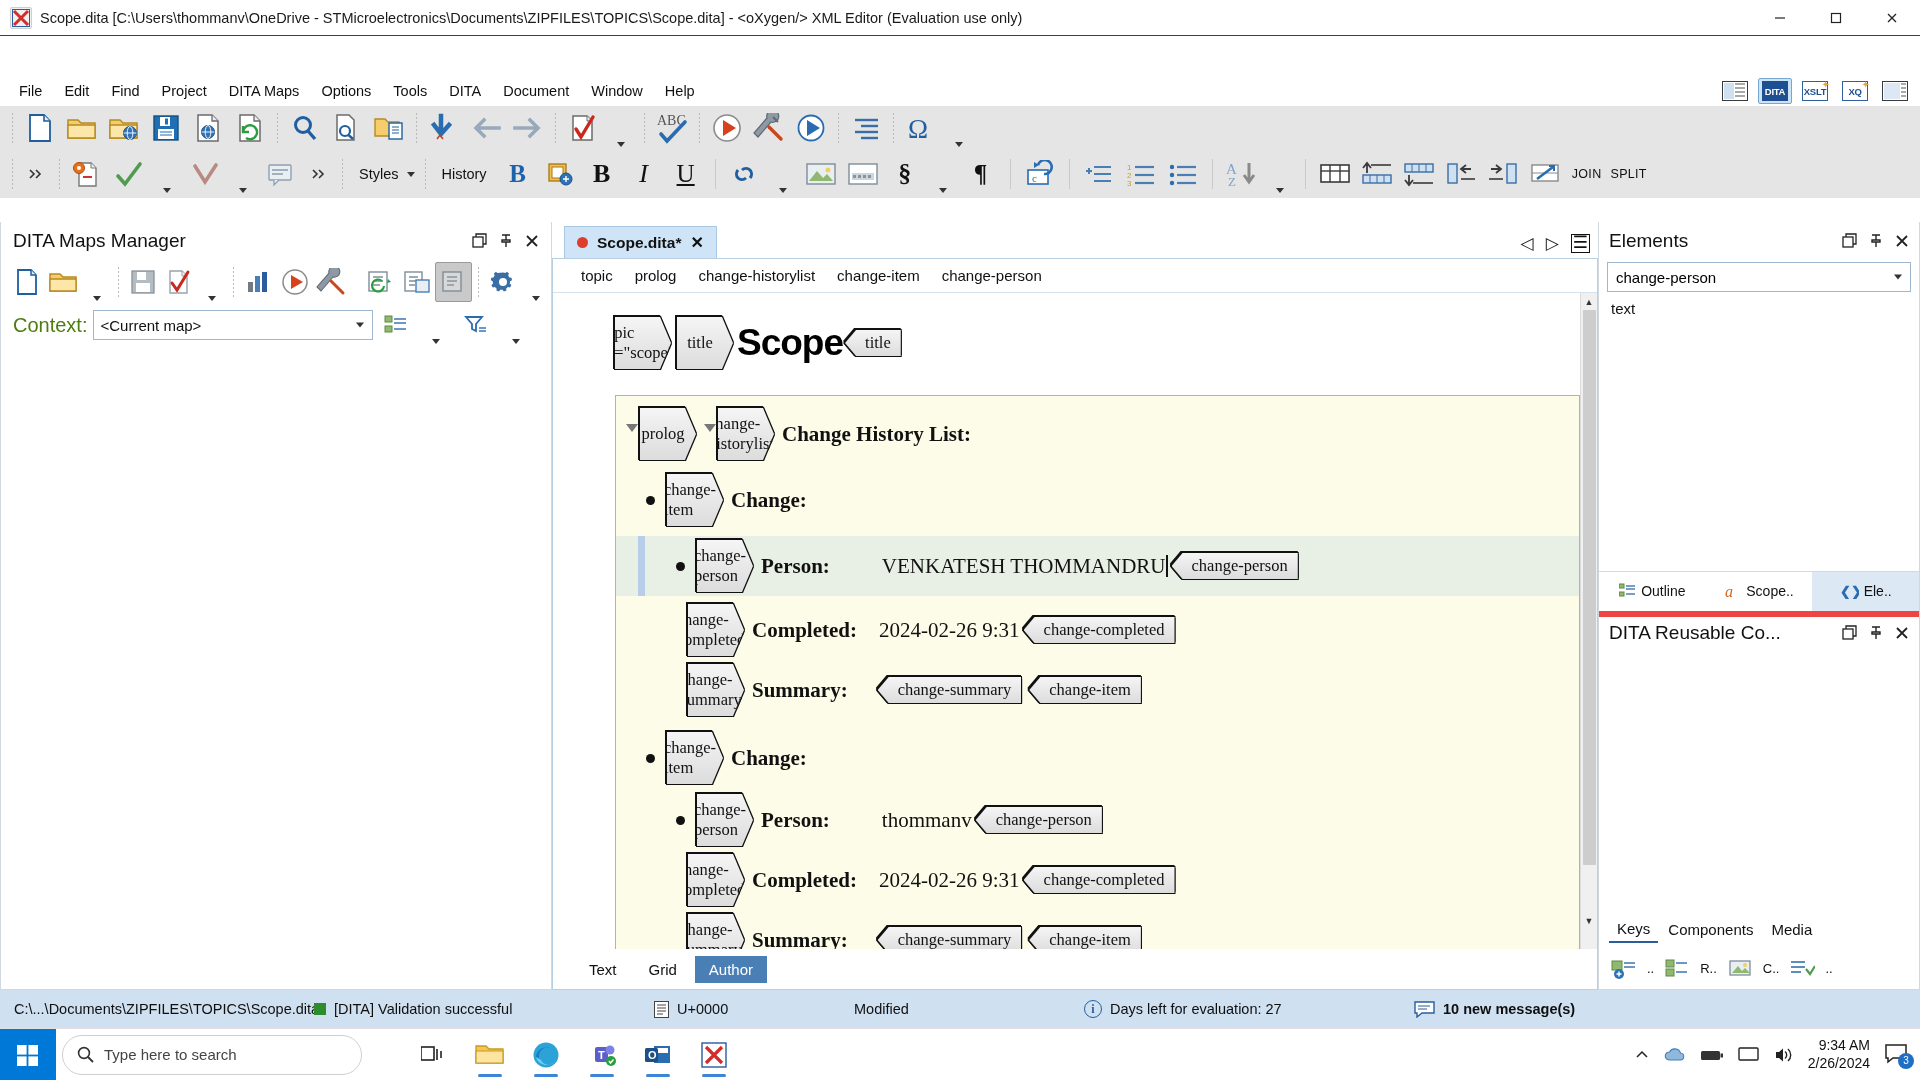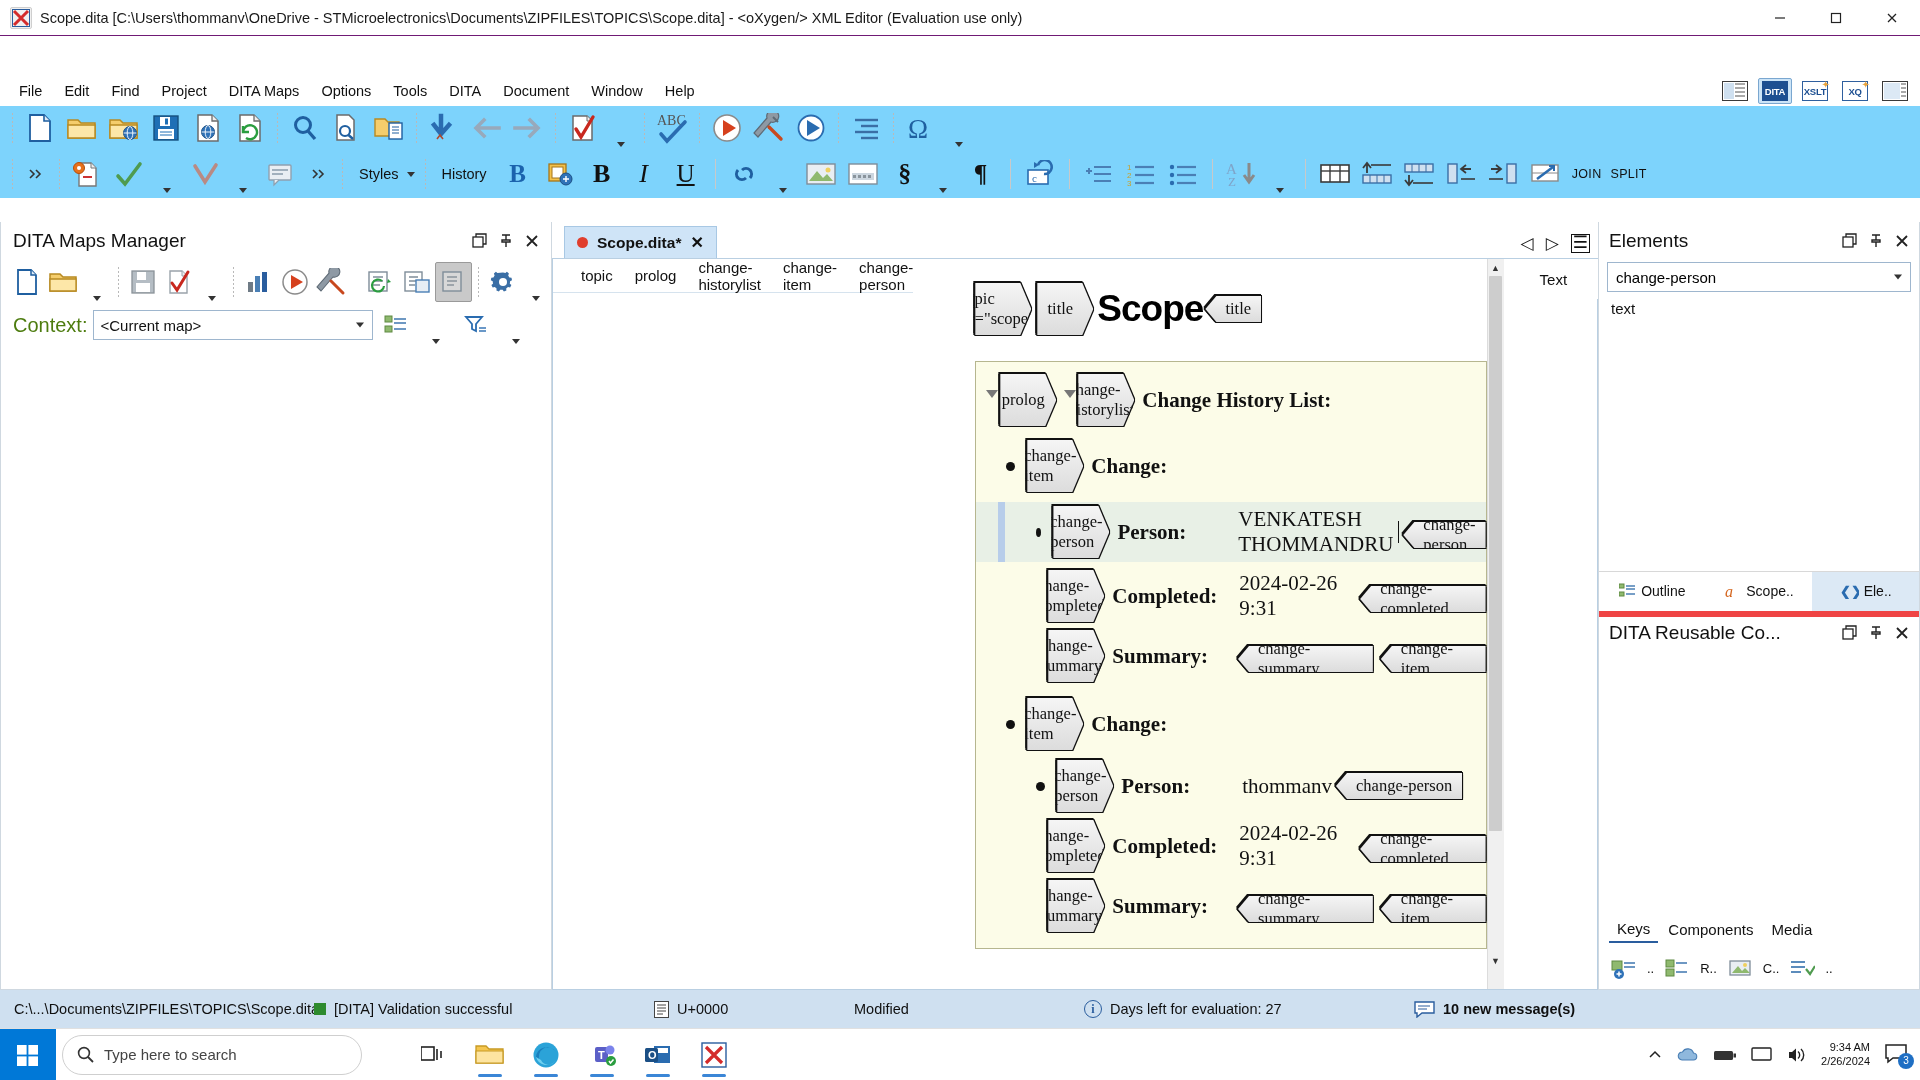--- a/index.html
+++ b/index.html
@@ -59,7 +59,7 @@
   
   .toolbar {
     display: flex; align-items: center; height: 44px;
-    padding-left: 6px; background: #7dd3fc; gap: 0px; text-align: right;
+    padding-left: 6px; background: #e5e5e5; gap: 0px; text-align: right;
   }
   .tb2 { height: 48px; }
   .tbtn {

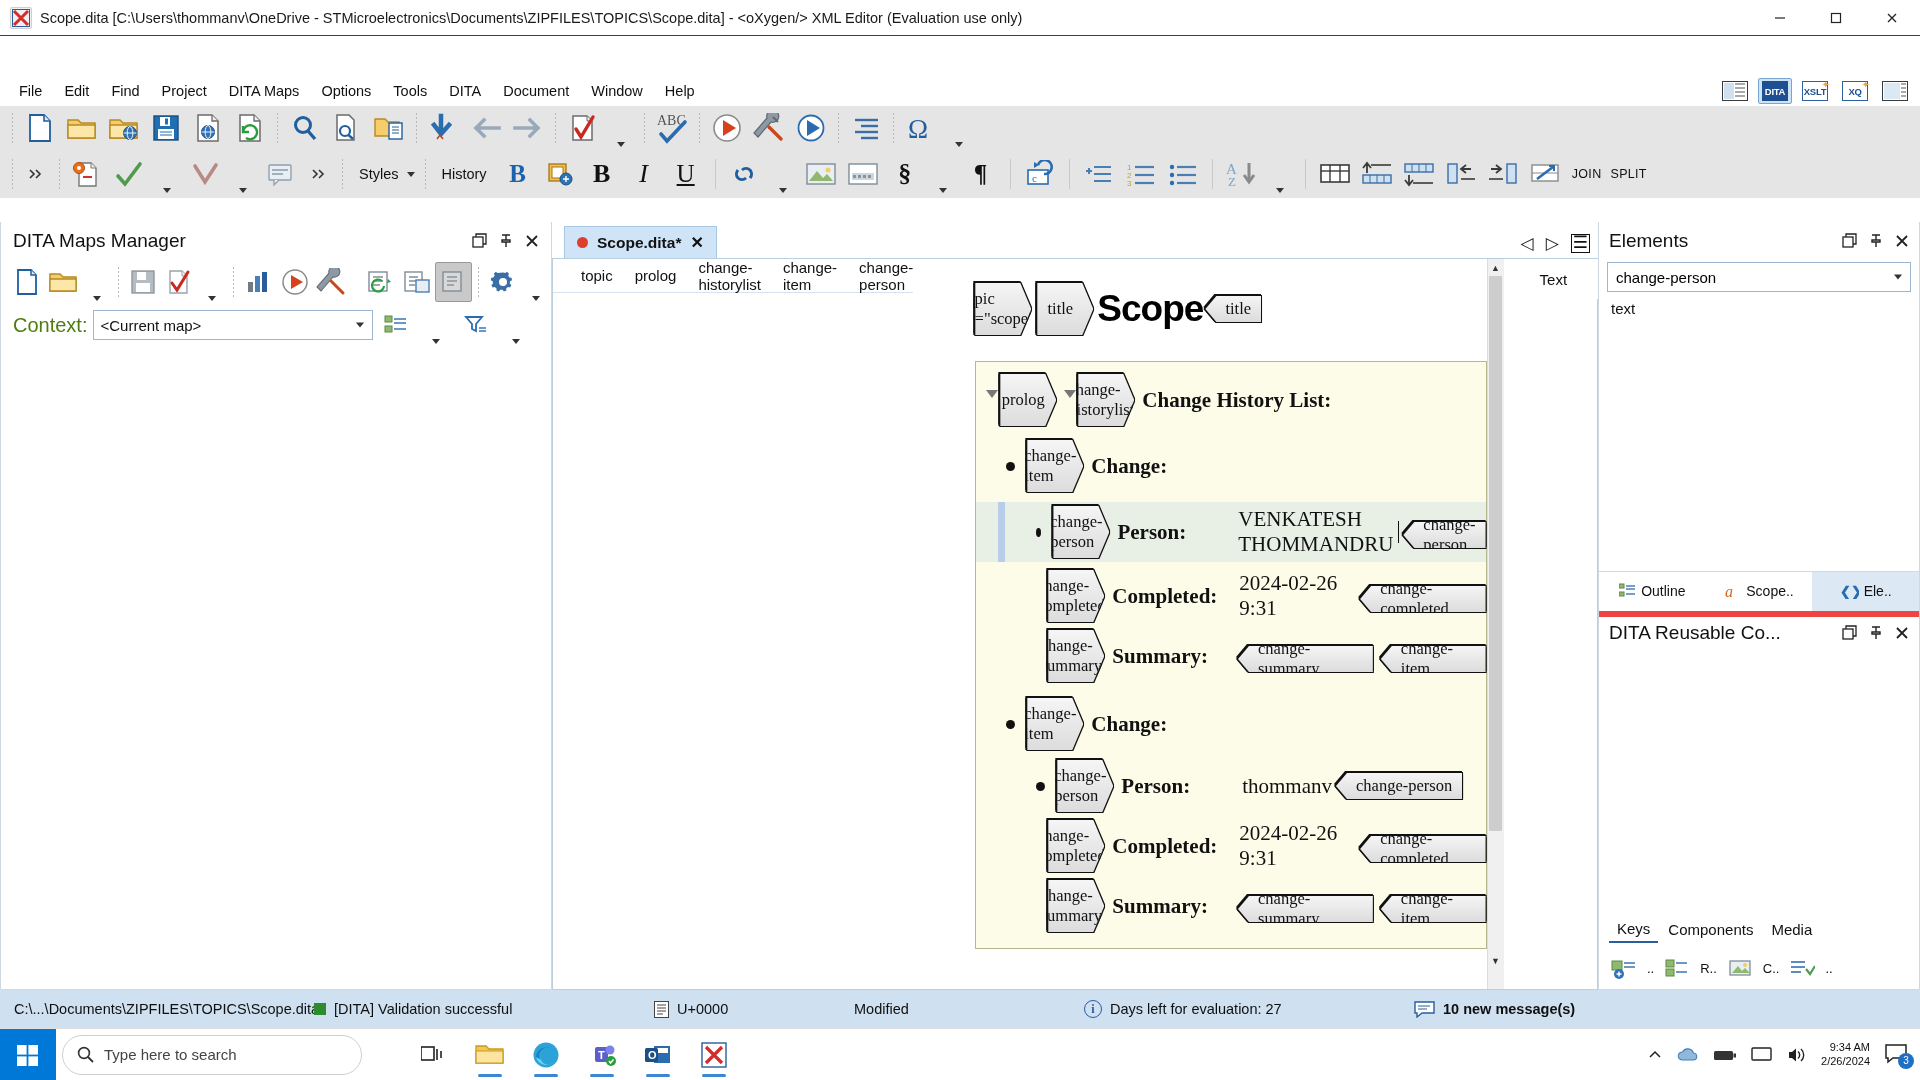--- a/index.html
+++ b/index.html
@@ -116,7 +116,7 @@
   .tab-x { font-size:16px; font-weight:bold; color:#111; }
   .tabstrip-right { position:absolute; right:8px; bottom:4px; display:flex; align-items:center; gap:12px;}
   .editorbox {
-    flex:1; border:1px solid #b9cfe2; border-top:1px solid #b9cfe2; margin:0; display:flex; flex-direction:row; min-height:0;
+    flex:1; border:1px solid #b9cfe2; border-top:1px solid #b9cfe2; margin:0; display:flex; flex-direction:column; min-height:0;
   }
   .breadcrumb {
     height:34px; display:flex; align-items:center; gap:22px; padding-left:28px;

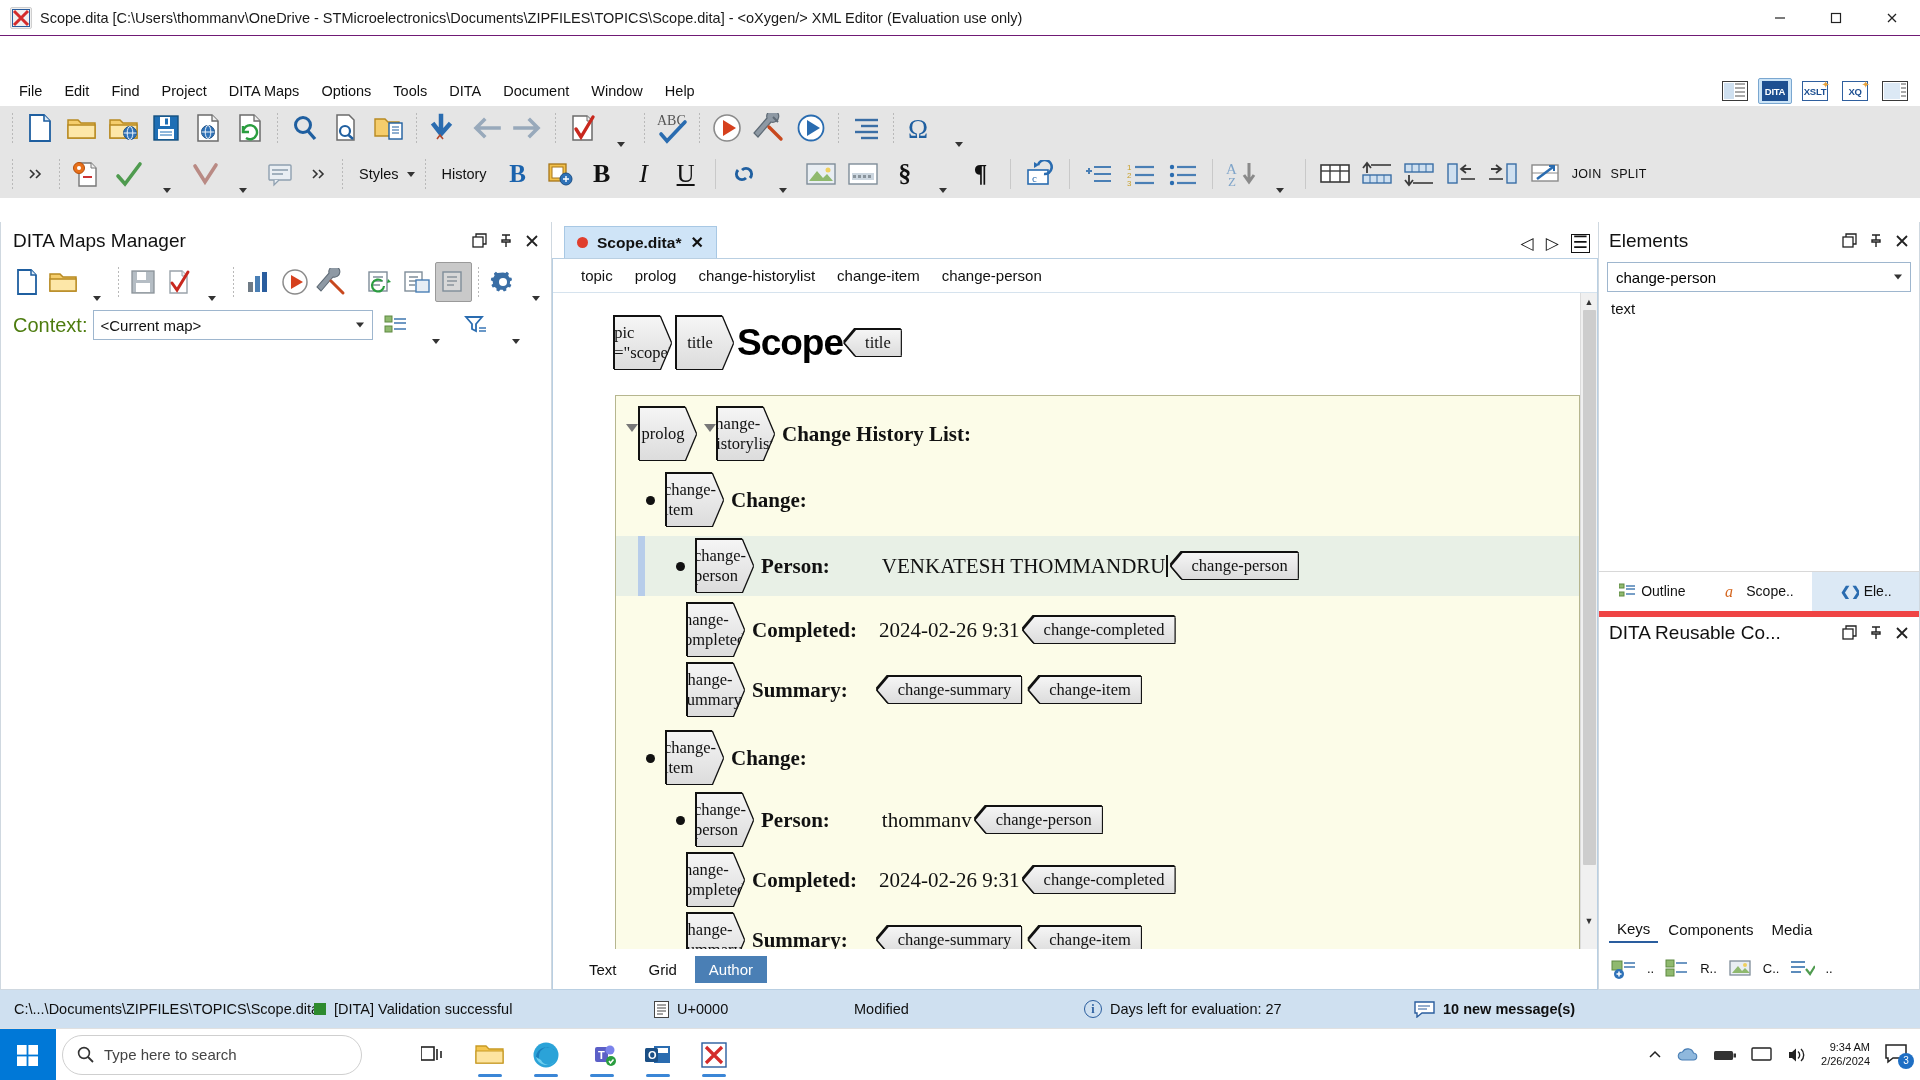--- a/index.html
+++ b/index.html
@@ -205,7 +205,7 @@
   .tsk{ width:52px;height:48px;display:flex;align-items:center;justify-content:center;position:relative;}
   .tsk.run::after{ content:""; position:absolute; bottom:2px; left:14px; width:24px; height:3px; background:#3b86d6; border-radius:2px;}
   .tray{ margin-left:auto; display:flex; align-items:center; gap:14px; padding-right:10px; font-size:13px; color:#111;}
-  .clock{ display:flex;flex-direction:column;align-items:flex-end;line-height:1.25;font-size:11px;}
+  .clock{ display:flex;flex-direction:column;align-items:flex-end;line-height:1.25;font-size:14px;}
   .notif{ width:26px;height:24px;position:relative;}
   .nbadge{ position:absolute;right:-4px;bottom:-2px;background:#1f6fc4;color:#fff;border-radius:50%;
            width:16px;height:16px;font-size:10px;display:flex;align-items:center;justify-content:center;}

